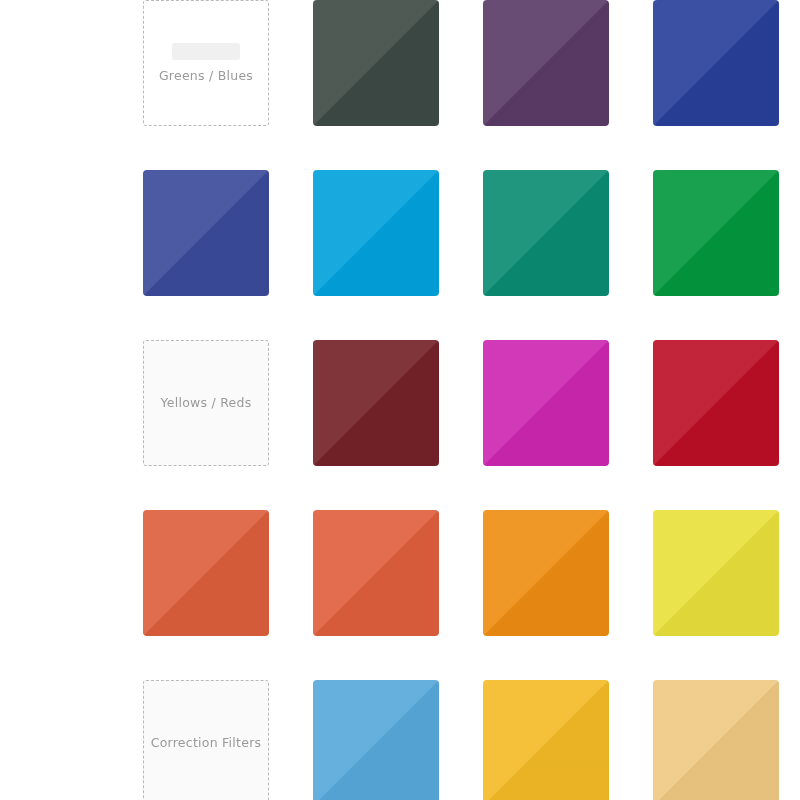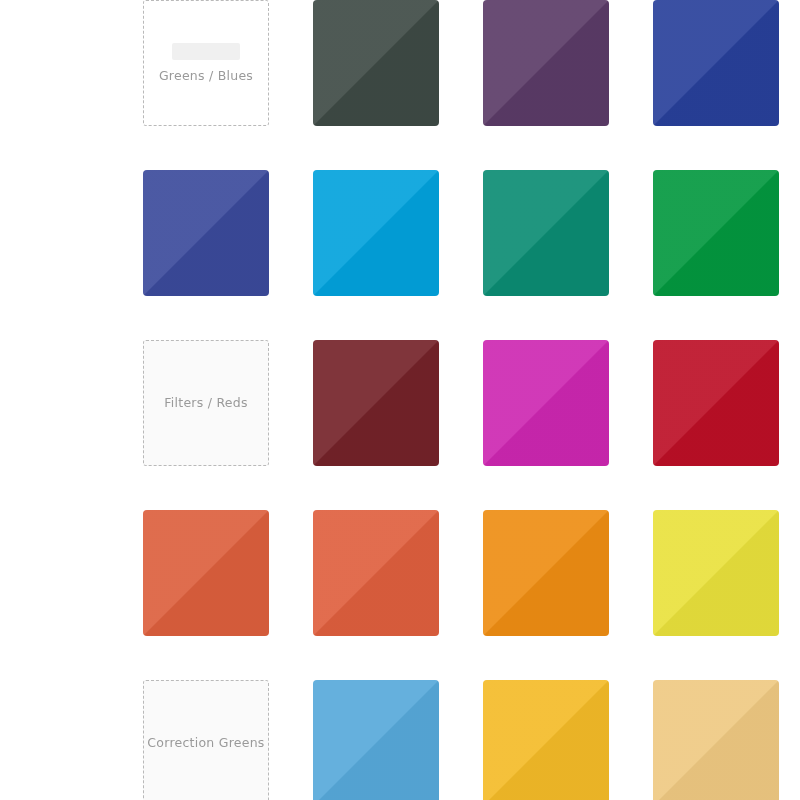--- a/index.html
+++ b/index.html
@@ -102,7 +102,7 @@
     <div class="swatch" style="background-color: rgb(11, 140, 115);"></div>
     <div class="swatch" style="background-color: rgb(3, 152, 63);"></div>
     <div class="placeholder tint-offwhite" style="background-color: rgb(250, 250, 250);">
-      <div class="placeholder-label">Filters / Reds</div>
+      <div class="placeholder-label">Yellows / Reds</div>
     </div>
     <div class="swatch" style="background-color: rgb(116, 34, 41);"></div>
     <div class="swatch" style="background-color: rgb(205, 39, 177);"></div>

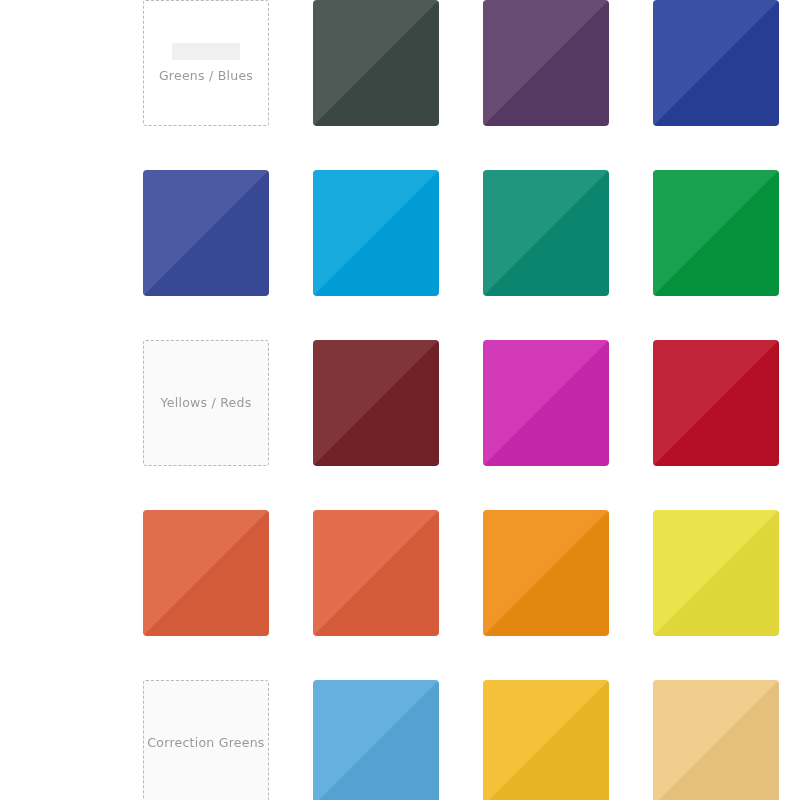--- a/index.html
+++ b/index.html
@@ -112,7 +112,7 @@
     <div class="swatch" style="background-color: rgb(238, 141, 19);"></div>
     <div class="swatch" style="background-color: rgb(233, 225, 60);"></div>
     <div class="placeholder tint-offwhite" style="background-color: rgb(250, 250, 250);">
-      <div class="placeholder-label">Correction Greens</div>
+      <div class="placeholder-label">Correction Filters</div>
     </div>
     <div class="swatch" style="background-color: rgb(87, 169, 218);"></div>
     <div class="swatch" style="background-color: rgb(244, 187, 40);"></div>

